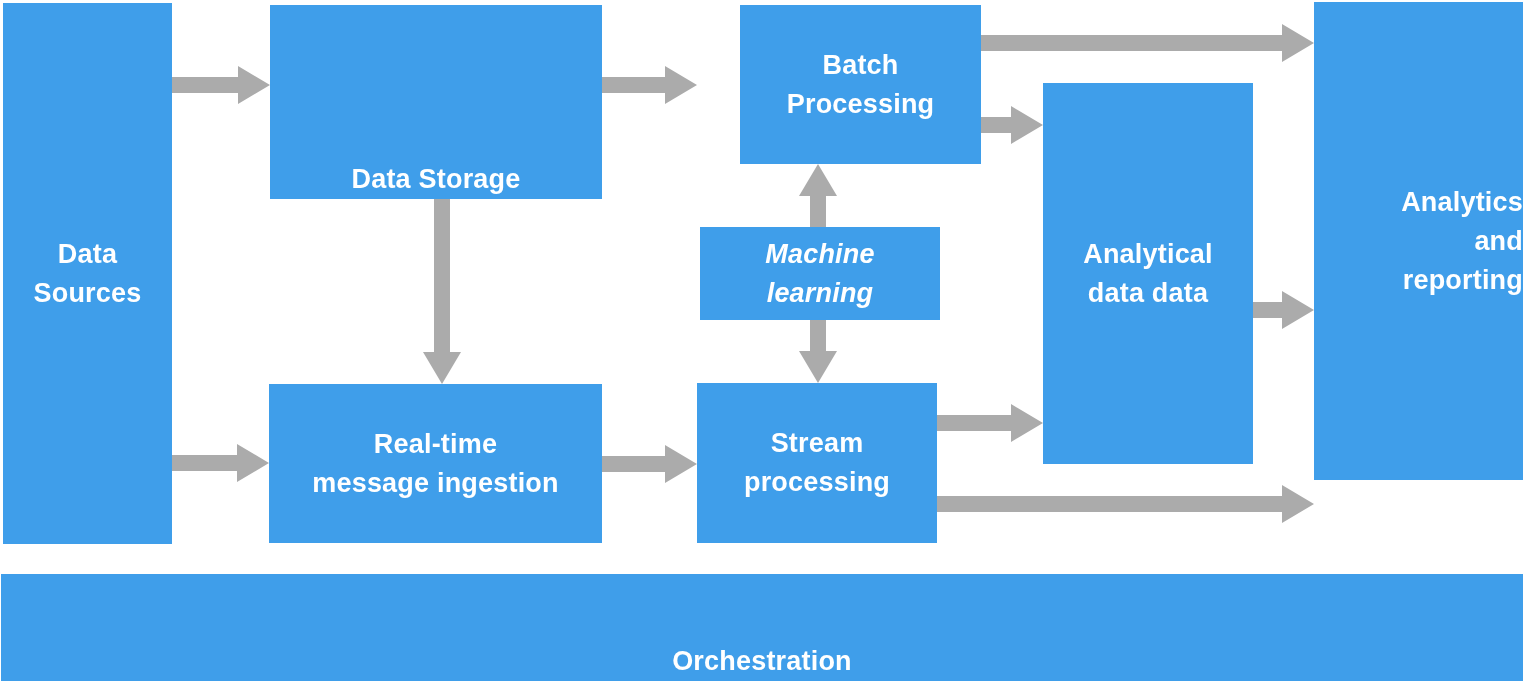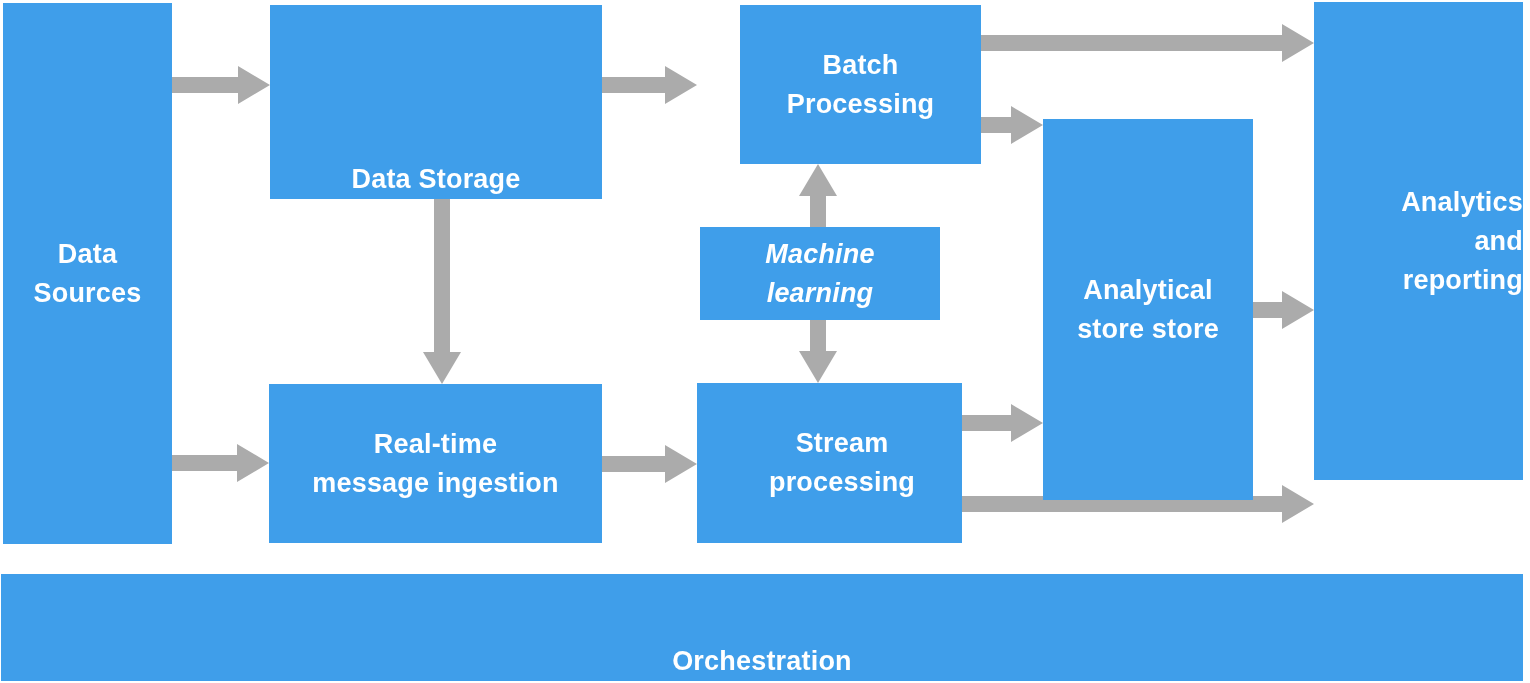--- a/index.html
+++ b/index.html
@@ -37,7 +37,7 @@
   .node-machine-learning    { left: 700px;  top: 227px; width: 240px;  height: 93px; font-style: italic;  }
   .node-real-time           { left: 269px;  top: 384px; width: 333px;  height: 159px; }
   .node-stream-processing   { left: 697px;  top: 383px; width: 240px;  height: 160px; padding-left: 25px; }
-  .node-analytical-store    { left: 1043px; top: 83px;  width: 210px;  height: 381px; margin-top: 36px; }
+  .node-analytical-store    { left: 1043px; top: 83px;  width: 210px;  height: 381px; }
   .node-analytics-reporting { left: 1314px; top: 2px;   width: 209px;  height: 478px; align-items: flex-end; }
   .node-orchestration       { left: 1px;    top: 574px; width: 1522px; height: 107px; justify-content: flex-end; }
 </style>

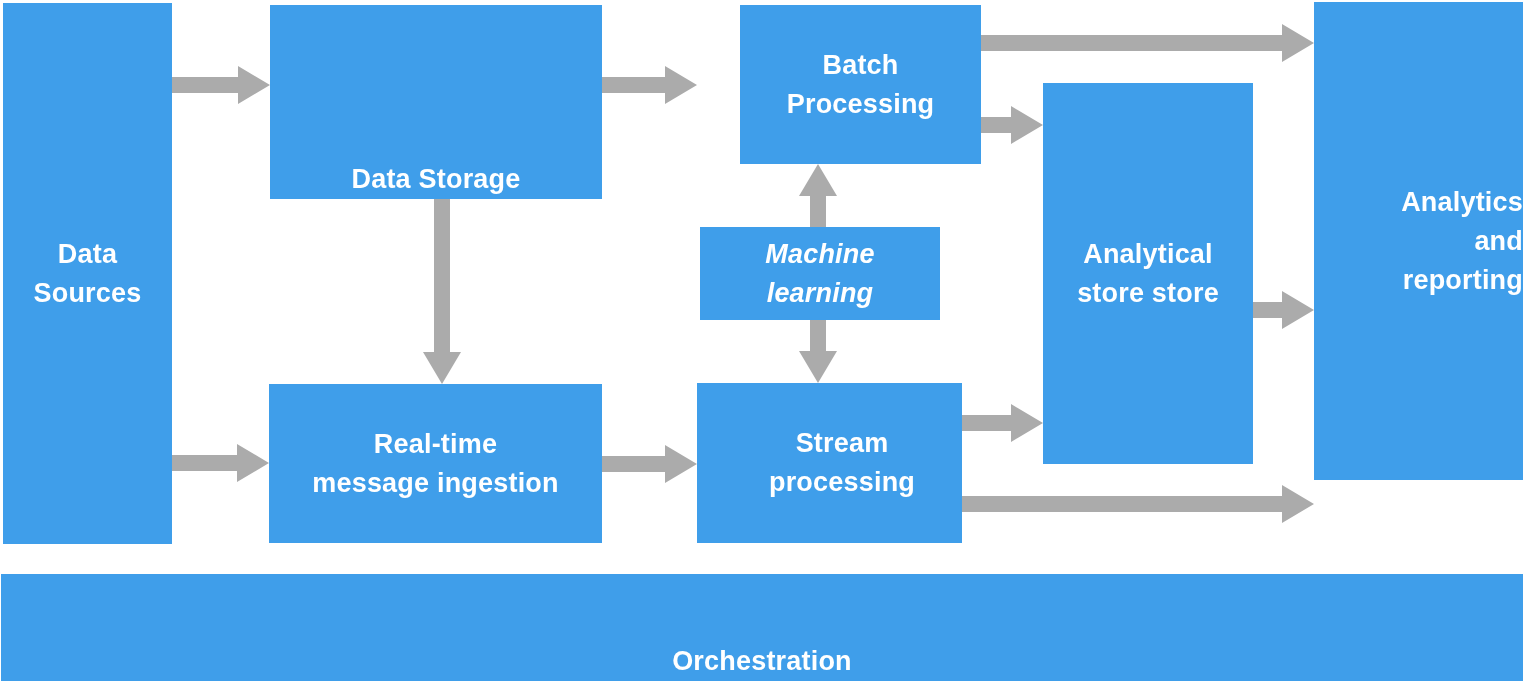--- a/index.html
+++ b/index.html
@@ -92,7 +92,7 @@
 
   <div class="node node-analytical-store">
     <div>Analytical</div>
-    <div>store store</div>
+    <div>data data</div>
   </div>
 
   <div class="node node-analytics-reporting">

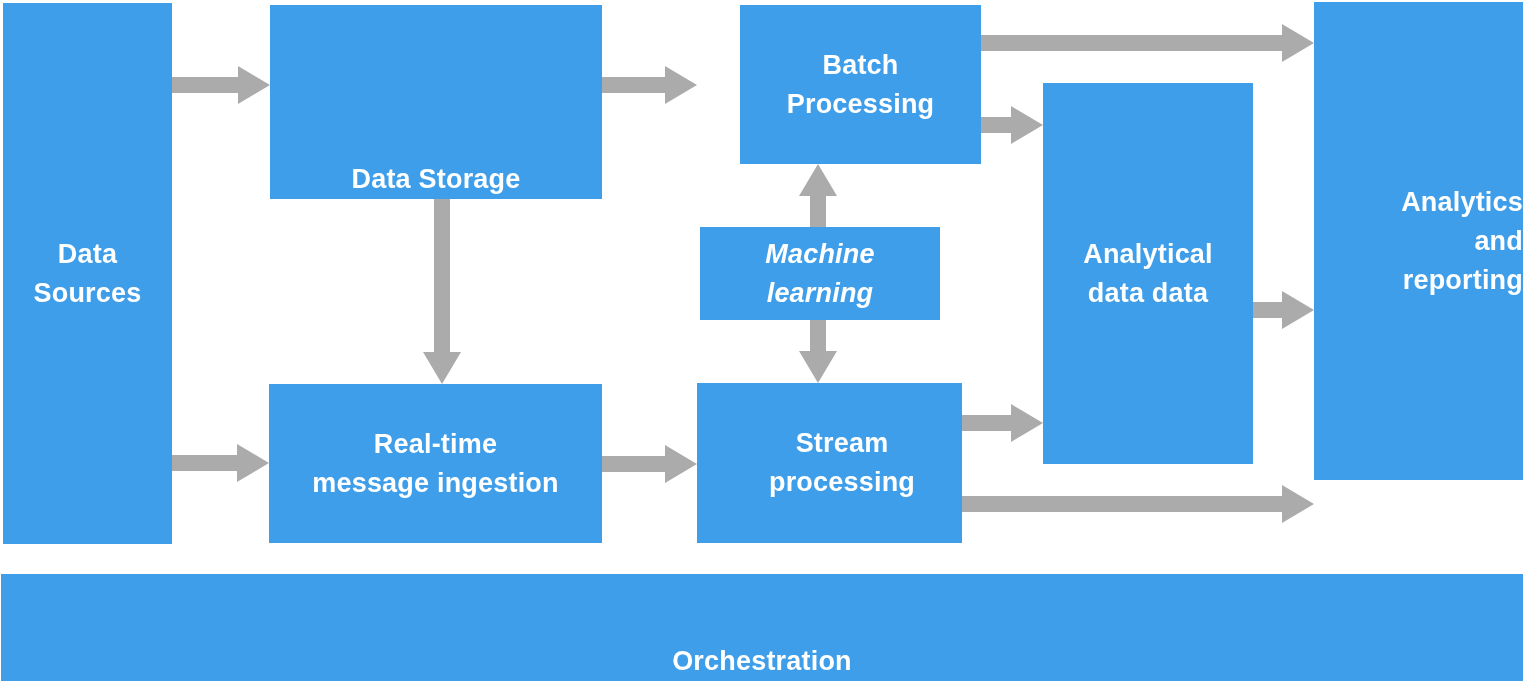--- a/index.html
+++ b/index.html
@@ -36,7 +36,7 @@
   .node-batch-processing    { left: 697px;  top: 5px;   width: 241px;  height: 159px; margin-left: 43px; }
   .node-machine-learning    { left: 700px;  top: 227px; width: 240px;  height: 93px; font-style: italic;  }
   .node-real-time           { left: 269px;  top: 384px; width: 333px;  height: 159px; }
-  .node-stream-processing   { left: 697px;  top: 383px; width: 240px;  height: 160px; padding-left: 25px; }
+  .node-stream-processing   { left: 697px;  top: 383px; width: 240px;  height: 160px; }
   .node-analytical-store    { left: 1043px; top: 83px;  width: 210px;  height: 381px; }
   .node-analytics-reporting { left: 1314px; top: 2px;   width: 209px;  height: 478px; align-items: flex-end; }
   .node-orchestration       { left: 1px;    top: 574px; width: 1522px; height: 107px; justify-content: flex-end; }

